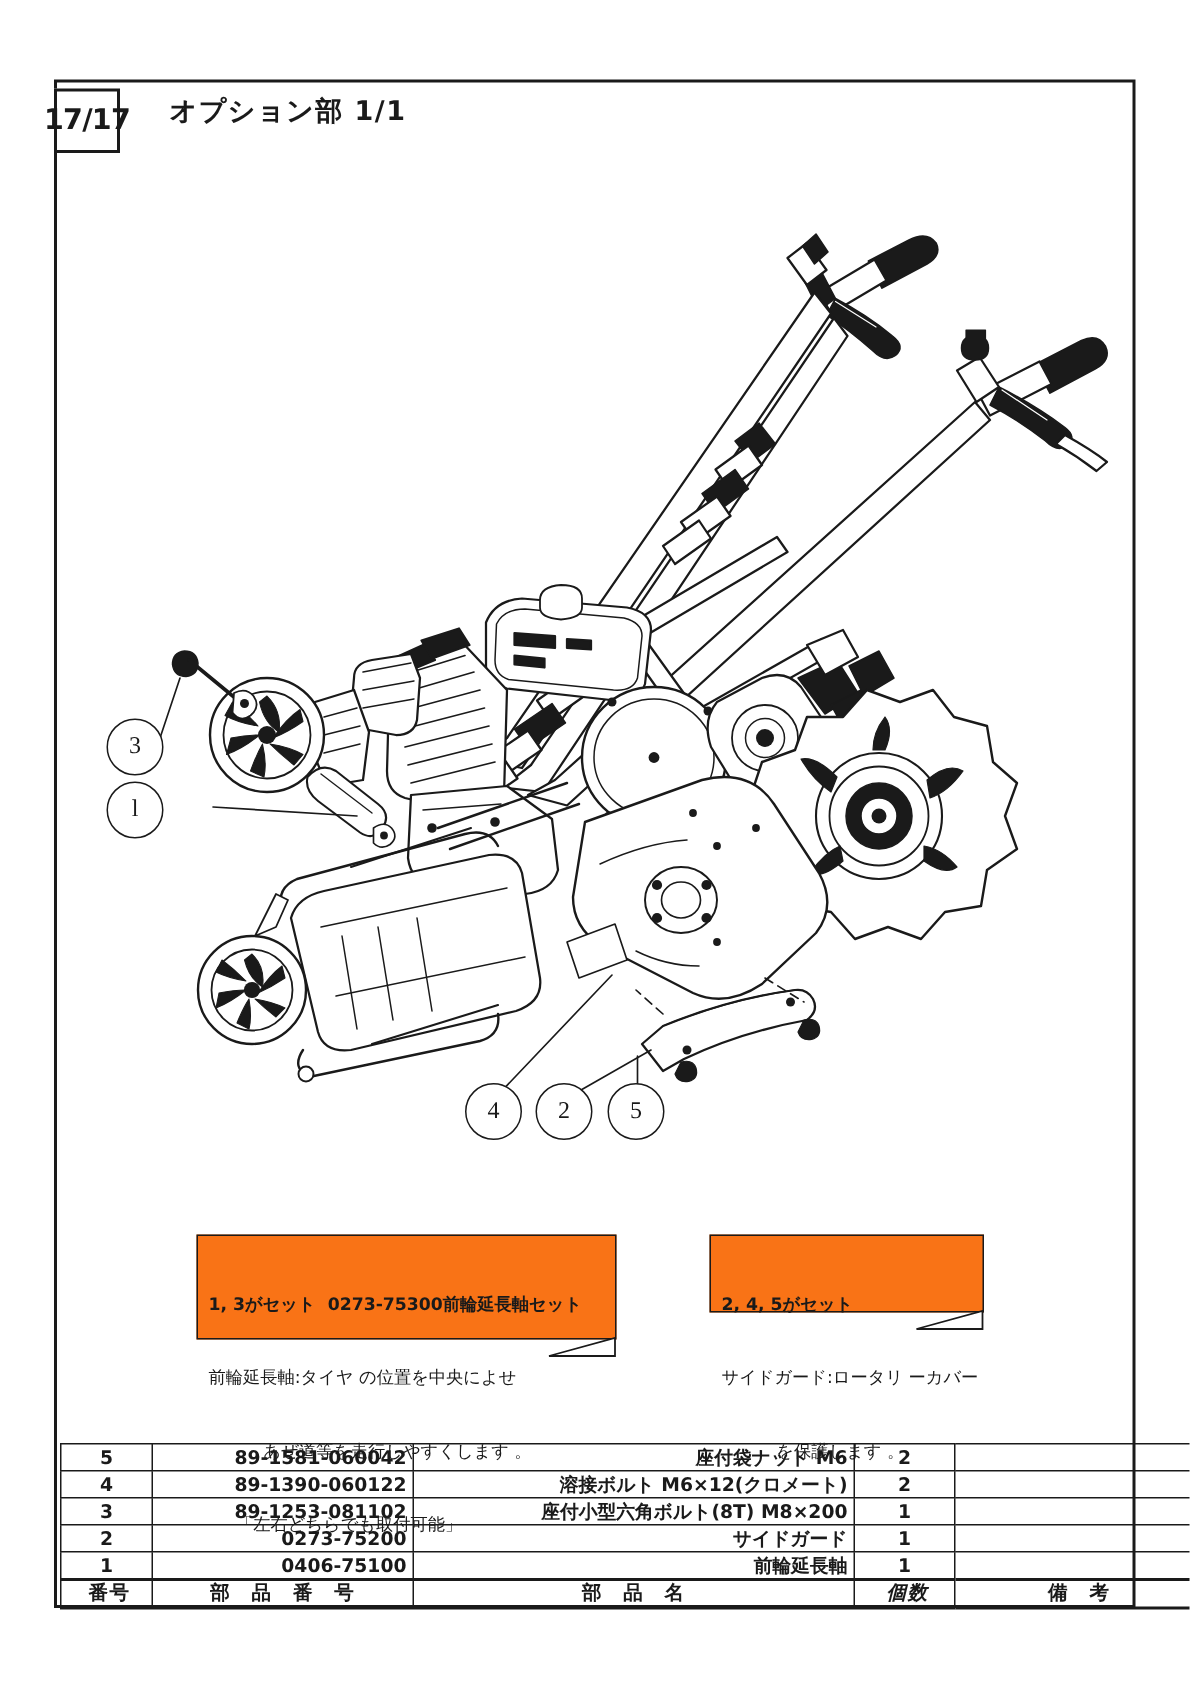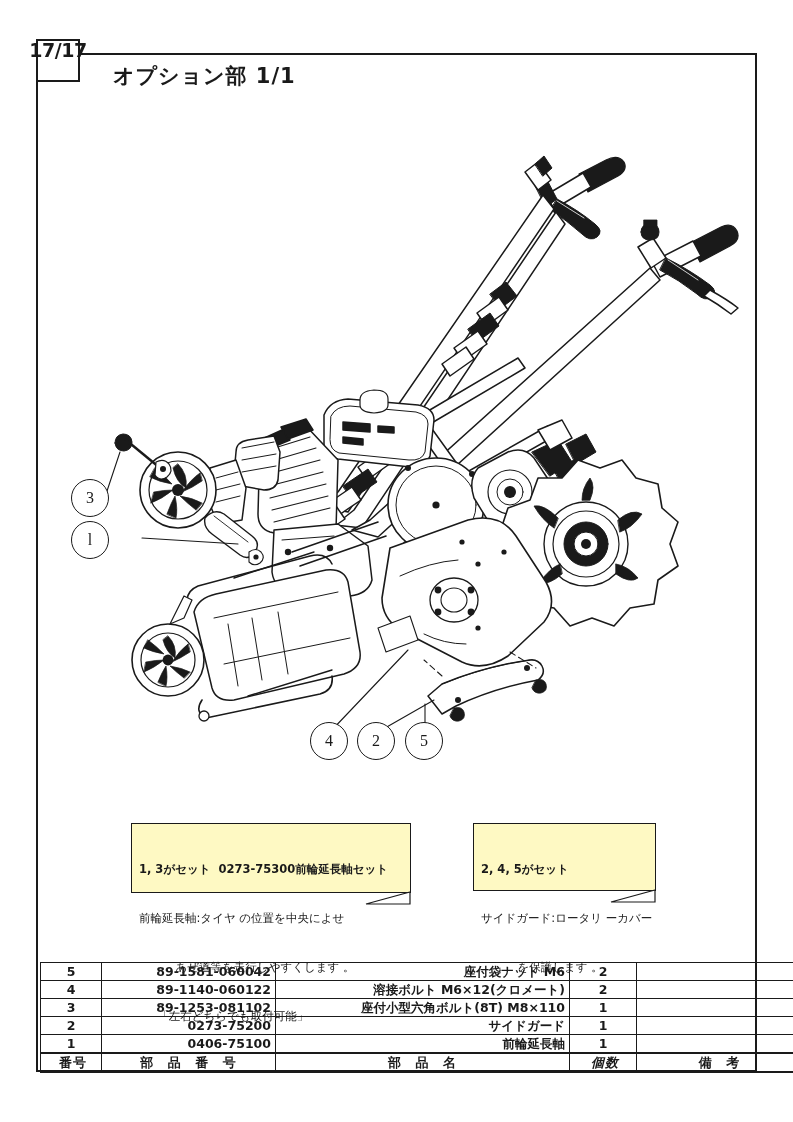--- a/index.html
+++ b/index.html
@@ -31,13 +31,14 @@
   .page-no-box {
     position: absolute;
     left: 36px;
-    top: 39px;
+    top: 59px;
     width: 44px;
     height: 43px;
     border: 2px solid #1a1a1a;
     box-sizing: border-box;
     background: #ffffff;
     display: flex;
+    align-items: center;
     justify-content: center;
   }
   .page-no-text {

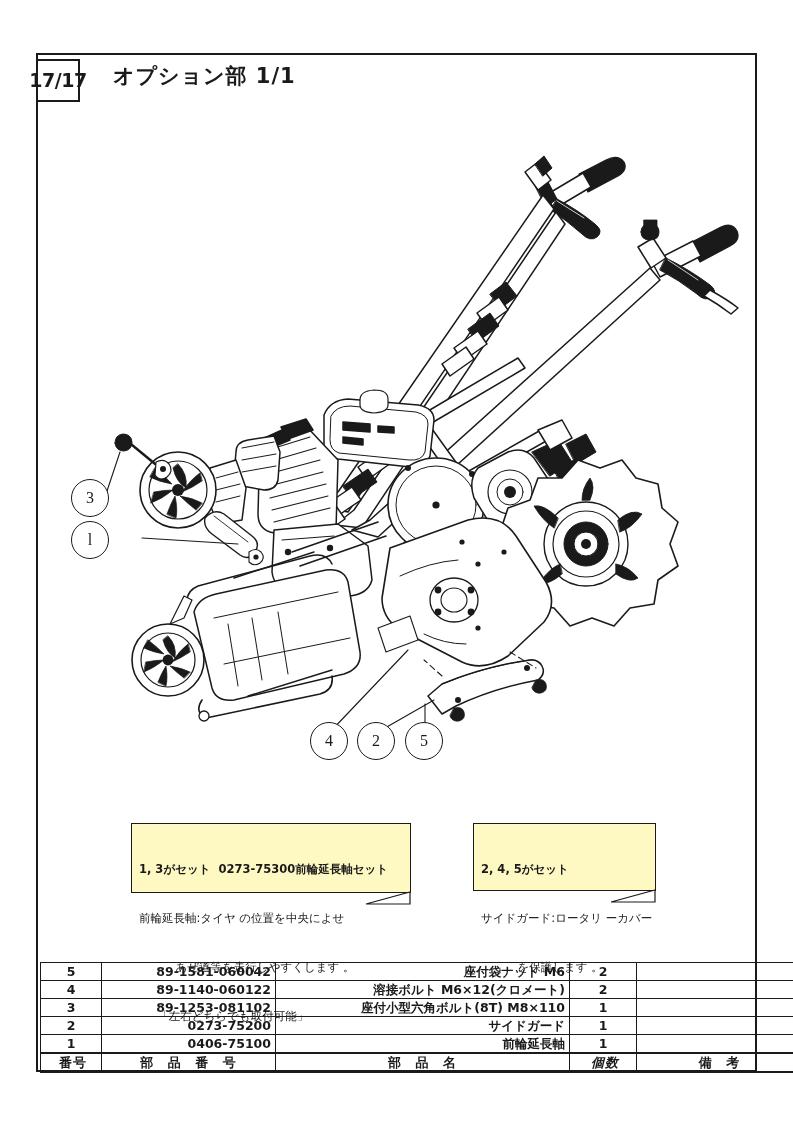--- a/index.html
+++ b/index.html
@@ -51,7 +51,7 @@
     position: absolute;
     left: 113px;
     top: 62px;
-    font-size: 21px;
+    font-size: 18px;
     font-weight: bold;
     letter-spacing: 1px;
     white-space: nowrap;

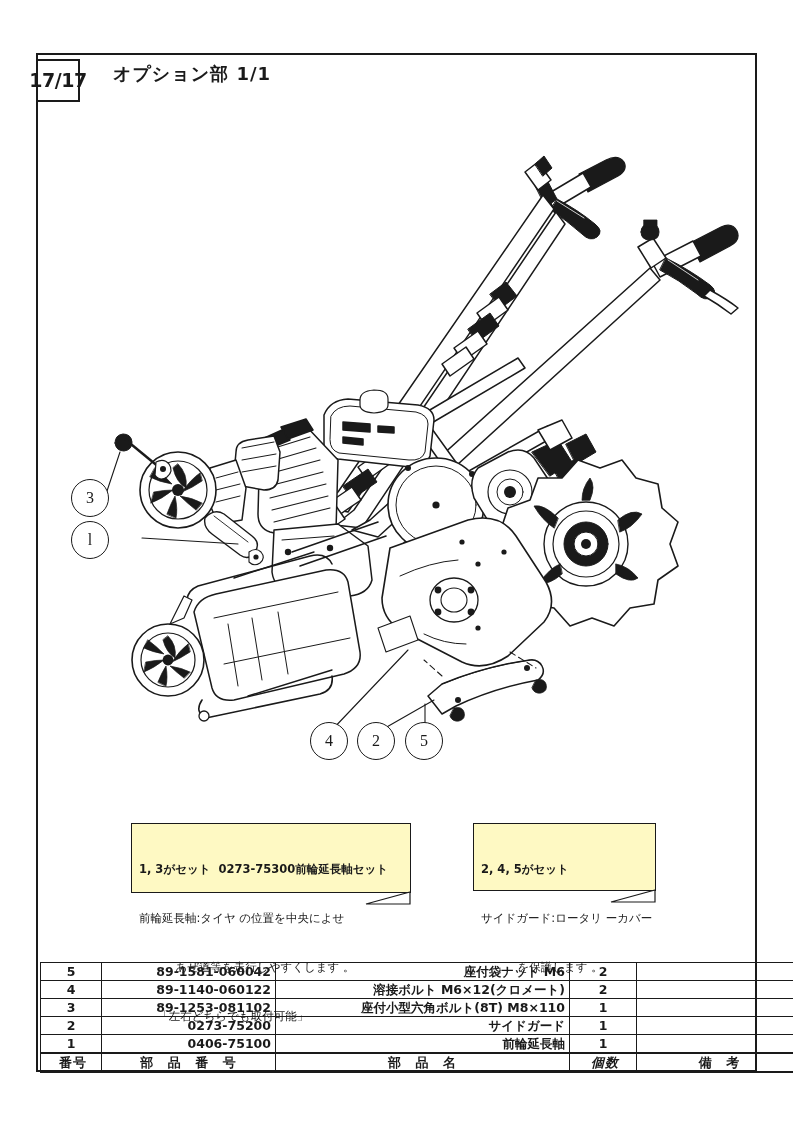--- a/index.html
+++ b/index.html
@@ -88,7 +88,7 @@
   .note-box {
     position: absolute;
     border: 1.4px solid #1a1a1a;
-    background: #fef9c3;
+    background: #f97316;
     box-sizing: border-box;
     padding: 4px 7px 6px 7px;
     font-size: 11.5px;

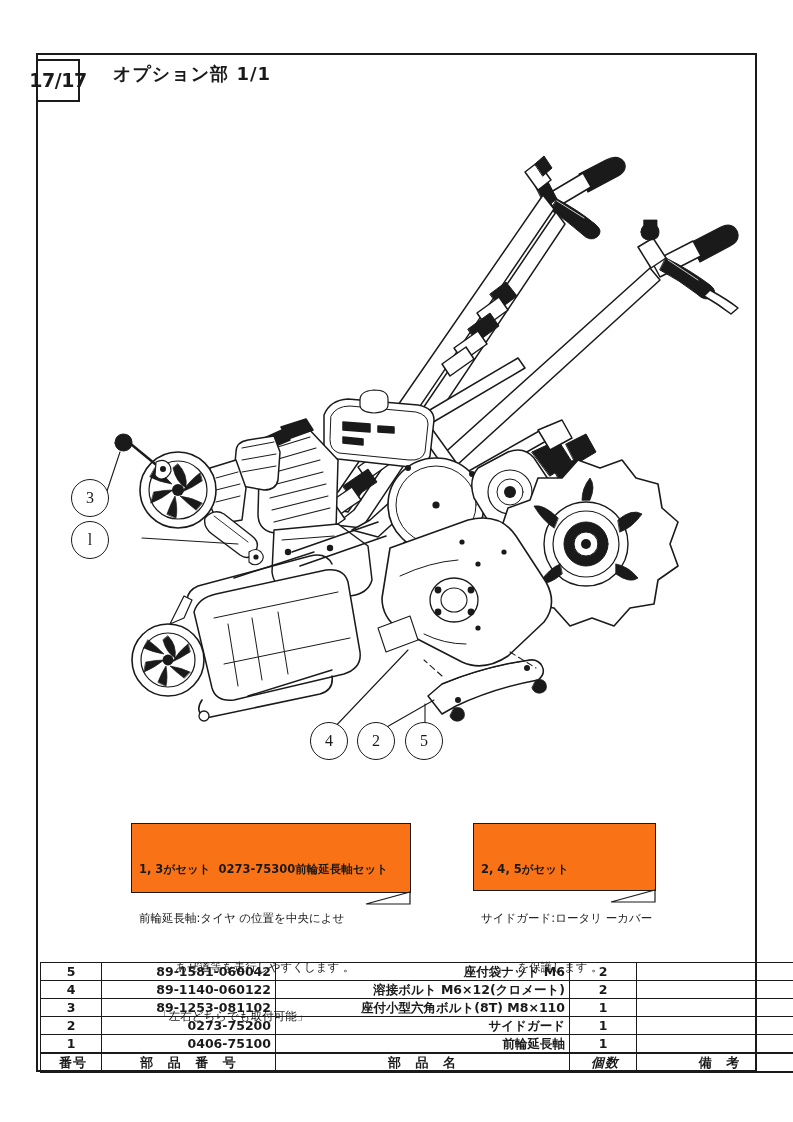--- a/index.html
+++ b/index.html
@@ -96,7 +96,7 @@
     white-space: pre;
   }
   .note-left  { left: 131px; top: 823px; width: 280px; height: 70px; }
-  .note-right { left: 473px; top: 823px; width: 183px; height: 68px; }
+  .note-right { left: 473px; top: 823px; width: 183px; height: 52px; }
   .note-line  { display: block; }
   .note-line.bold { font-weight: bold; }
   .note-tail {

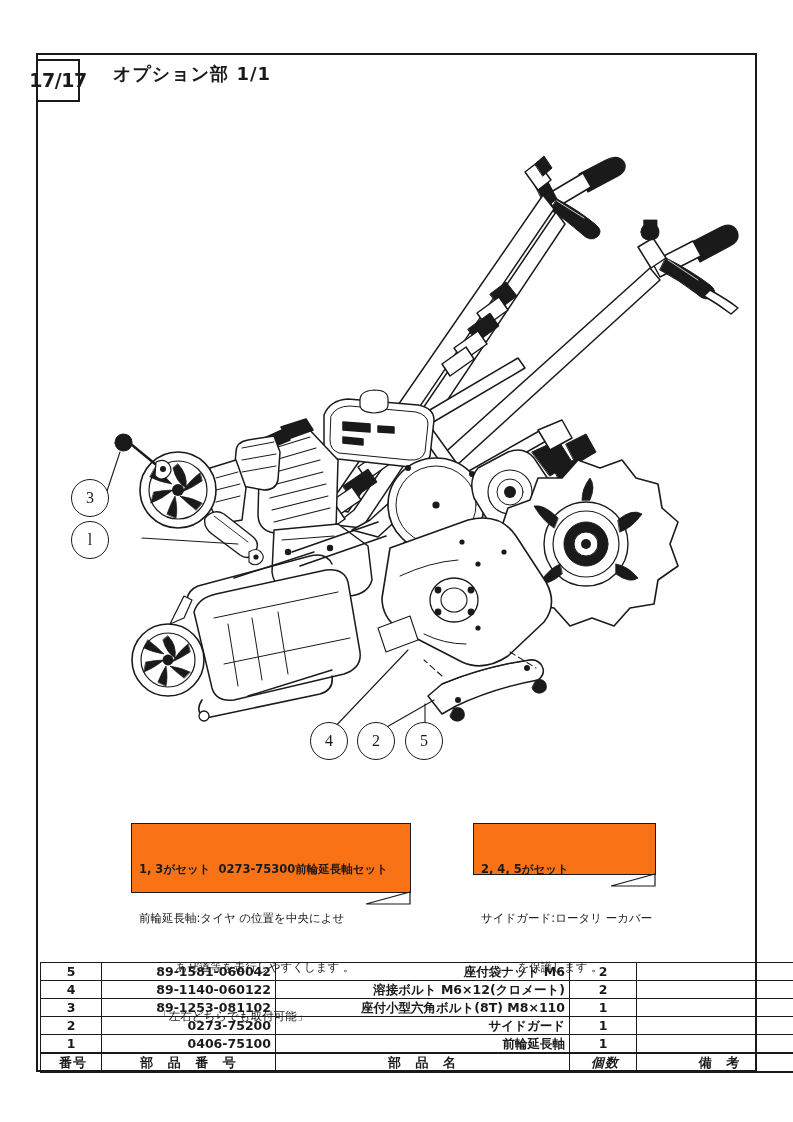--- a/index.html
+++ b/index.html
@@ -441,7 +441,7 @@
       </tr>
       <tr>
         <td class="col-no">4</td>
-        <td class="col-pn">89-1140-060122</td>
+        <td class="col-pn">89-1390-060122</td>
         <td class="col-name">溶接ボルト  M6×12(クロメート)</td>
         <td class="col-qty">2</td>
         <td class="col-remark"></td>

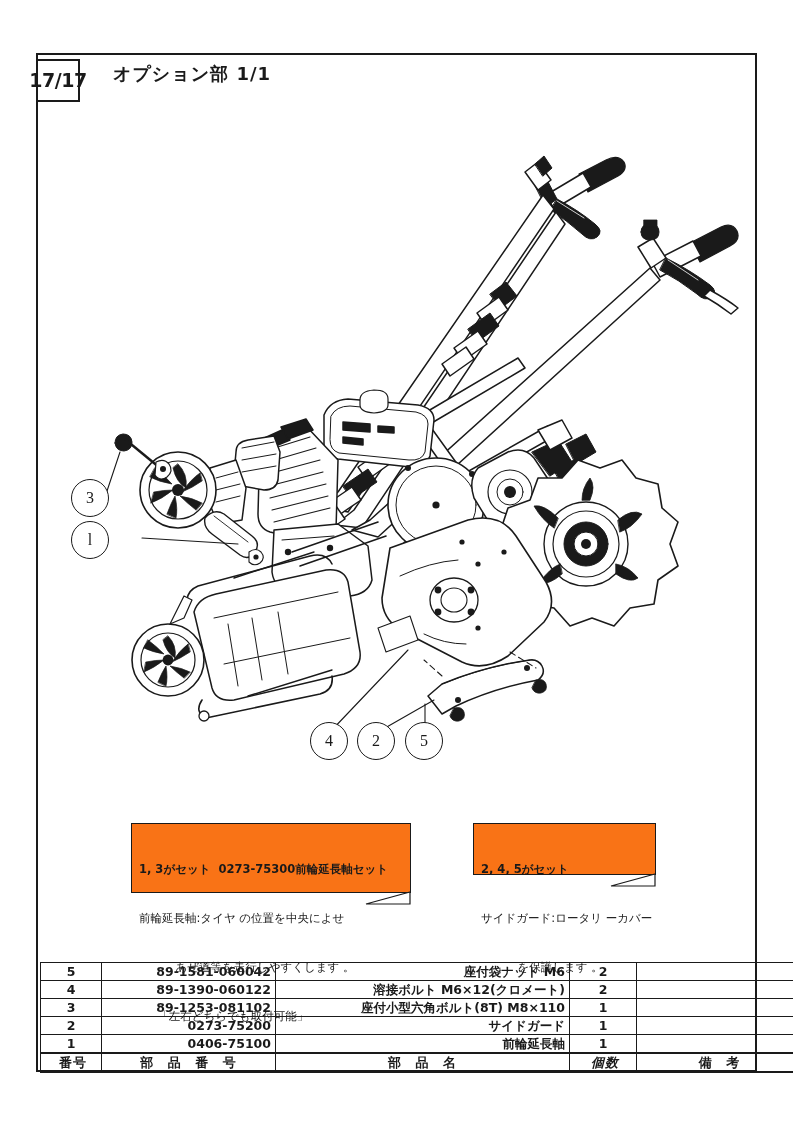--- a/index.html
+++ b/index.html
@@ -449,7 +449,7 @@
       <tr>
         <td class="col-no">3</td>
         <td class="col-pn">89-1253-081102</td>
-        <td class="col-name">座付小型六角ボルト(8T) M8×110</td>
+        <td class="col-name">座付小型六角ボルト(8T) M8×200</td>
         <td class="col-qty">1</td>
         <td class="col-remark"></td>
       </tr>

